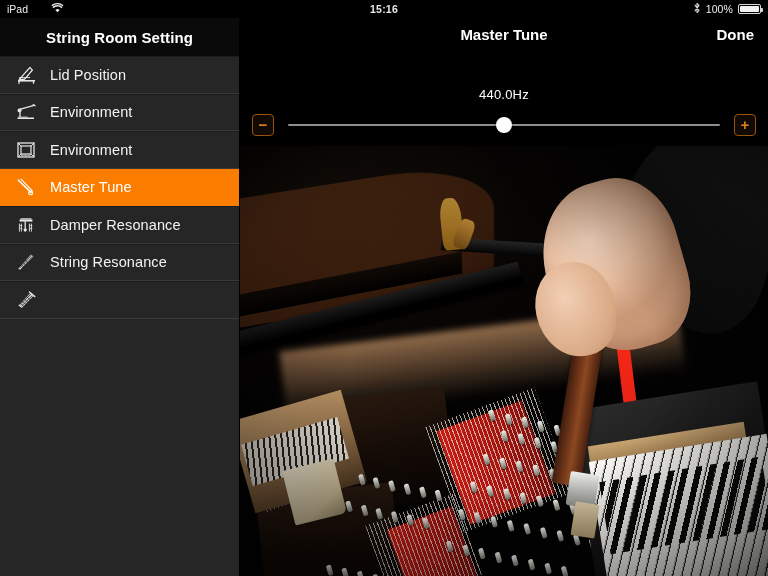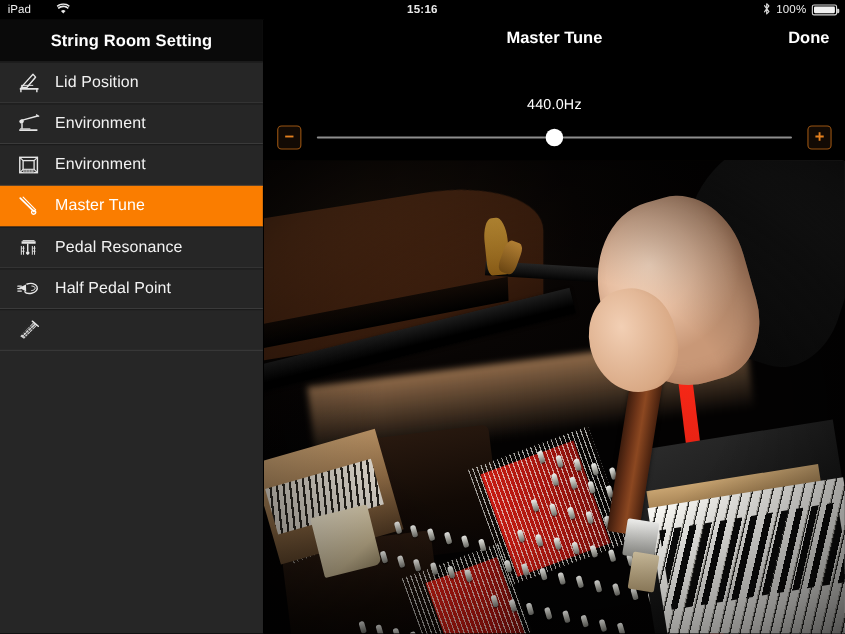--- a/index.html
+++ b/index.html
@@ -476,7 +476,7 @@
               <path d="M4.4 10.6h3M14.4 10.6h3M4.4 13.4h3M14.4 13.4h3" stroke="#e6e6e6" stroke-width=".7"></path>
             </svg>
           </span>
-          <span class="mi-label">Pedal Resonance</span>
+          <span class="mi-label">Damper Resonance</span>
         </div>
 
 

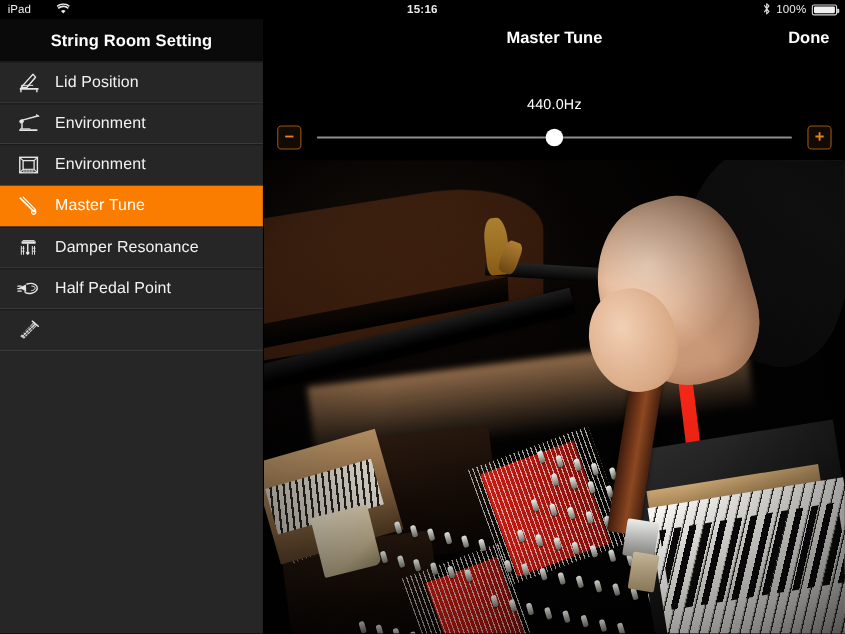--- a/index.html
+++ b/index.html
@@ -479,6 +479,16 @@
           <span class="mi-label">Damper Resonance</span>
         </div>
 
+        <div class="menu-item">
+          <span class="mi-icon">
+            <svg width="24" height="20" viewBox="0 0 24 20">
+              <path d="M3 17 16 2.6l2.4 2L5.6 17.6z" fill="#e6e6e6" opacity=".92"></path>
+              <path d="M4.6 16.2 16.6 3.2M6.2 17 17.6 4.4M3.6 14.6 14.8 2.6" stroke="#2a2a2a" stroke-width=".75"></path>
+              <path d="M3.6 10.6 11.4 17M5.2 7.6 14.6 17M7.4 5 17 15.2" stroke="#2a2a2a" stroke-width=".7"></path>
+            </svg>
+          </span>
+          <span class="mi-label">String Resonance</span>
+        </div>
 
         <div class="menu-item">
           <span class="mi-icon">

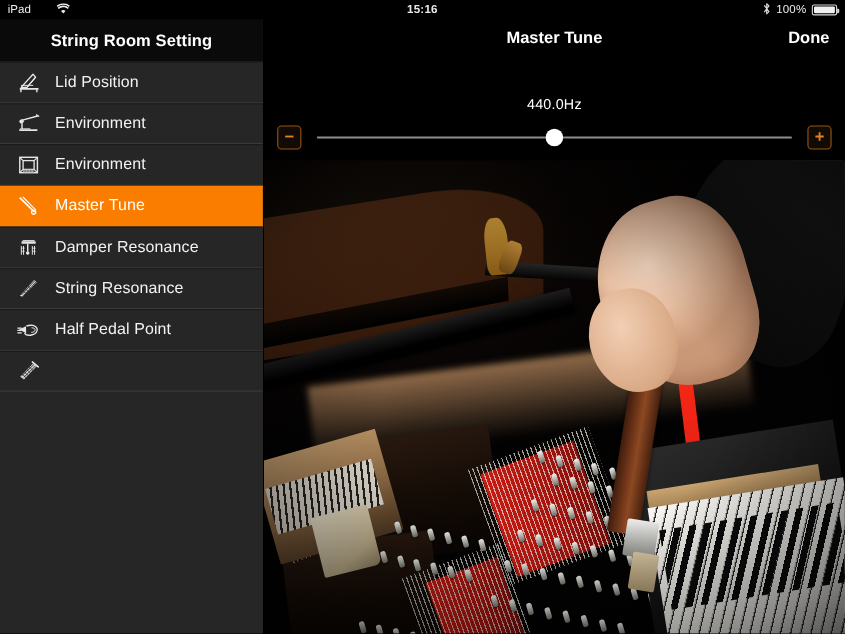--- a/index.html
+++ b/index.html
@@ -490,17 +490,6 @@
           <span class="mi-label">String Resonance</span>
         </div>
 
-        <div class="menu-item">
-          <span class="mi-icon">
-            <svg width="26" height="20" viewBox="0 0 26 20">
-              <path d="M10 6.4c4.4-1.6 8.4-.6 9.6 2 1.2 2.6-1 5.4-4.8 6.2-3 .6-5.6-.2-6.6-1.8" fill="none" stroke="#e6e6e6" stroke-width="1.3"></path>
-              <path d="M9.6 6.6 3.4 9.6l6.4 3.4z" fill="#e6e6e6"></path>
-              <path d="M2.2 8.2h3.2M2.2 10.4h2.6M2.2 12.6h3.2" stroke="#e6e6e6" stroke-width="1.1" stroke-linecap="round"></path>
-              <path d="M14.6 8c2 0 3.4.8 3.4 1.9 0 1.2-1.6 2.2-3.6 2.3" fill="none" stroke="#e6e6e6" stroke-width=".9"></path>
-            </svg>
-          </span>
-          <span class="mi-label">Half Pedal Point</span>
-        </div>
 
         <div class="menu-item">
           <span class="mi-icon">

